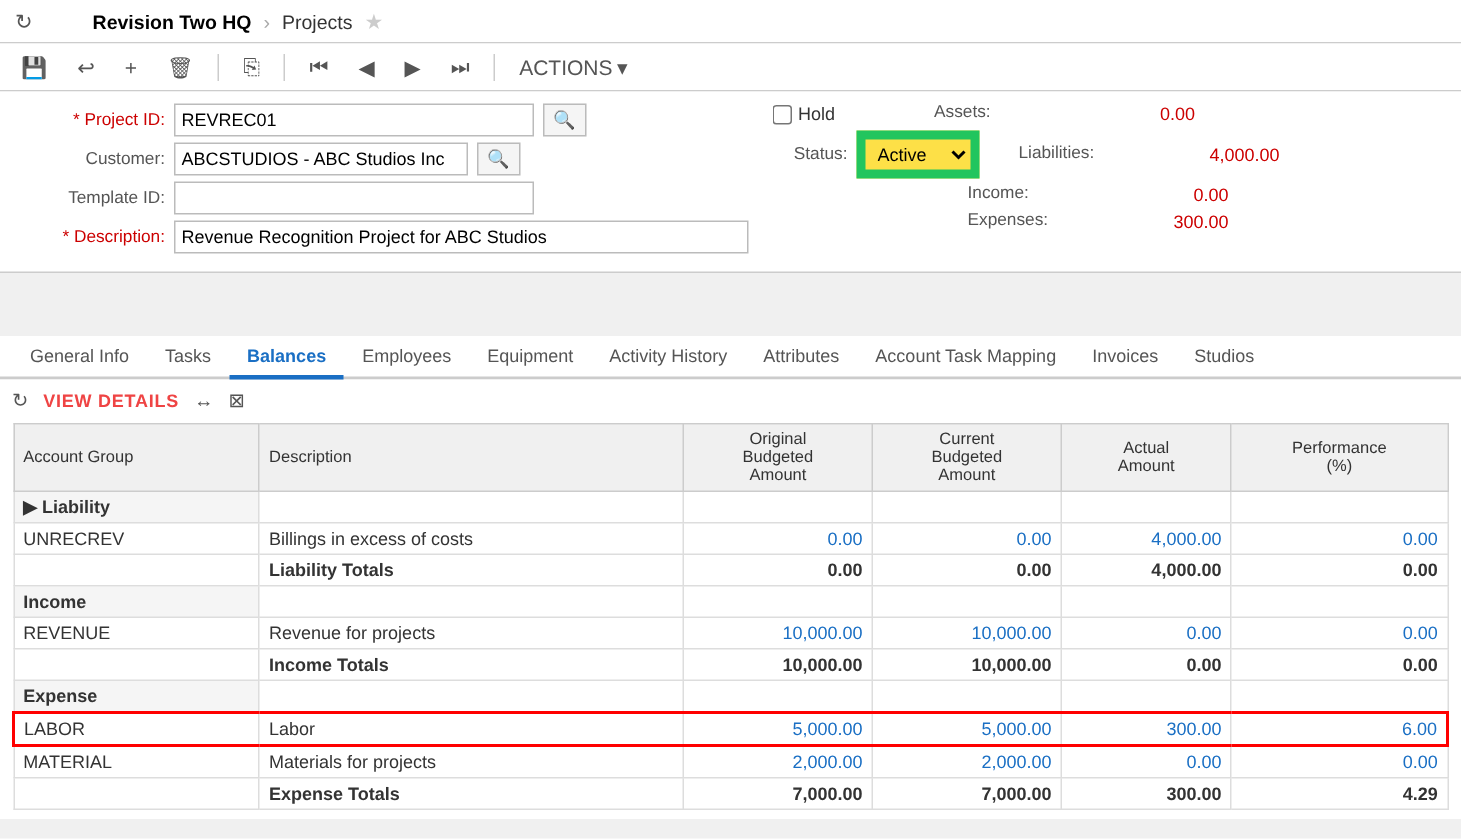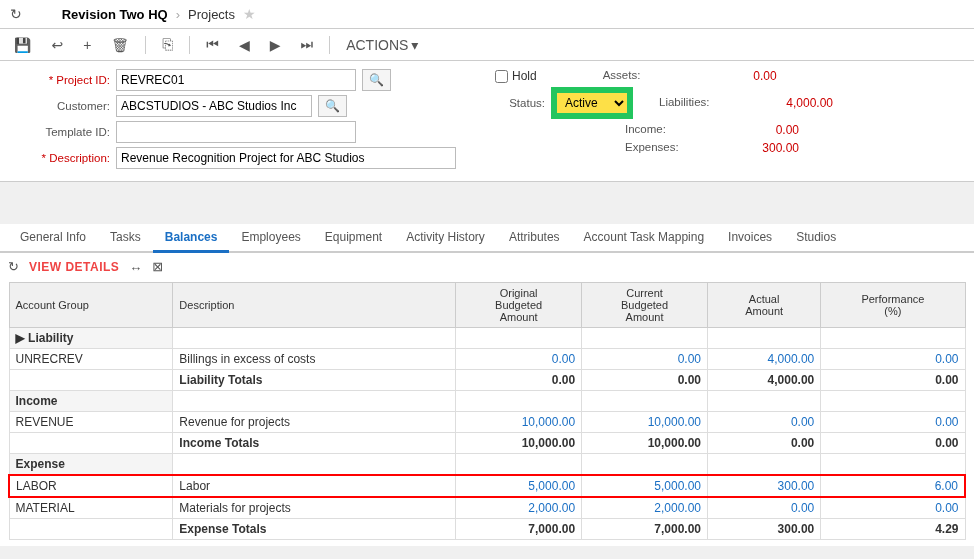--- a/index.html
+++ b/index.html
@@ -243,7 +243,7 @@
       </div>
       <div class="form-row">
         <span class="form-label required">Description:</span>
-        <input class="form-input" type="text" value="Revenue Recognition Project for ABC Studios" style="width: 340px;">
+        <input class="form-input" type="text" value="Revenue Recognition Project for ABC Studios" style="width: 383px;">
       </div>
     </div>
     <div class="form-right">

